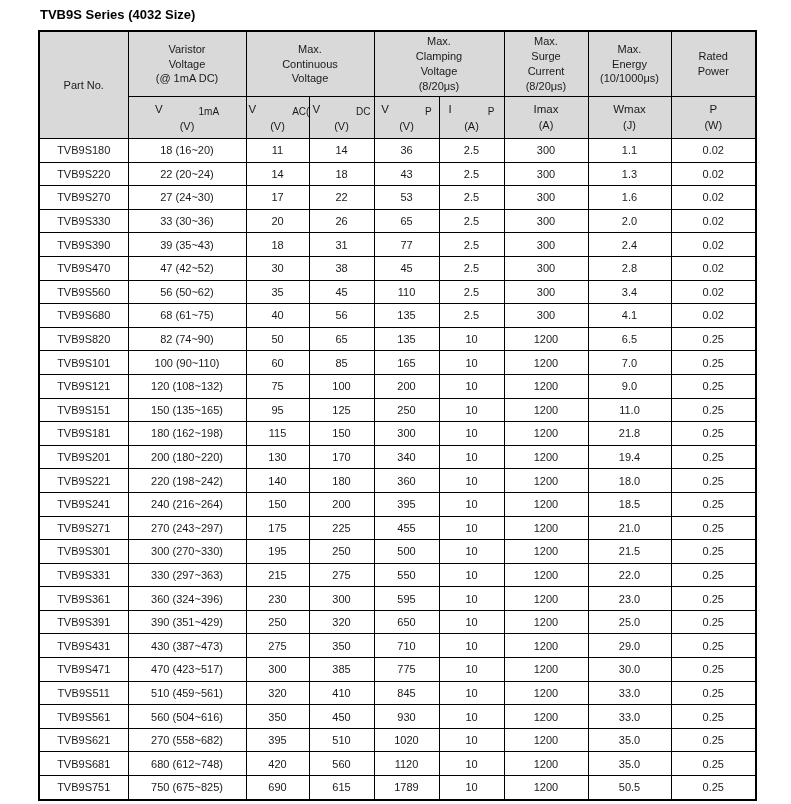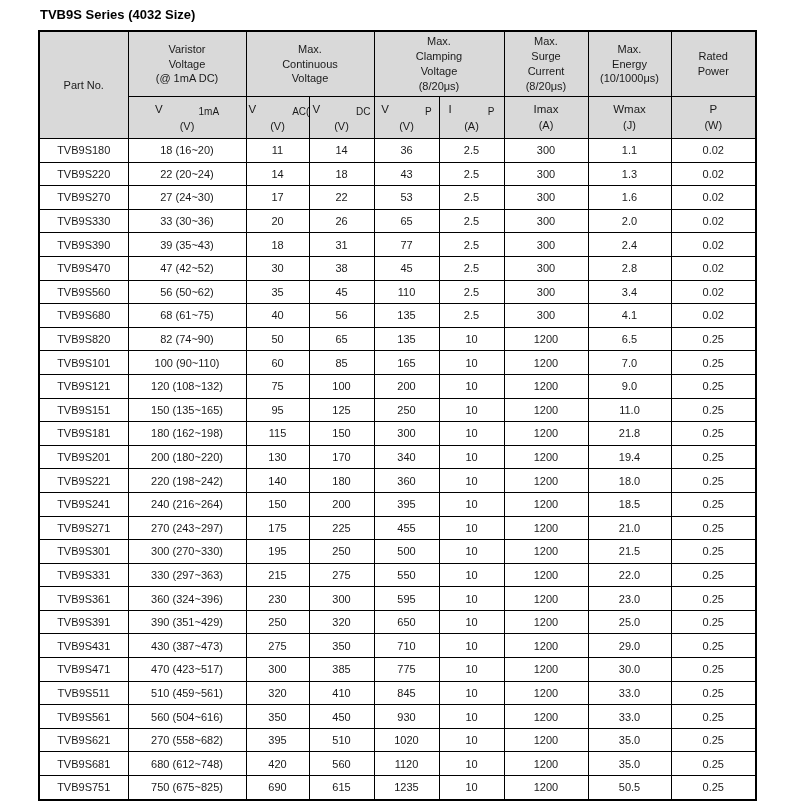--- a/index.html
+++ b/index.html
@@ -425,7 +425,7 @@
           <td>750 (675~825)</td>
           <td>690</td>
           <td>615</td>
-          <td>1235</td>
+          <td>1789</td>
           <td>10</td>
           <td>1200</td>
           <td>50.5</td>

